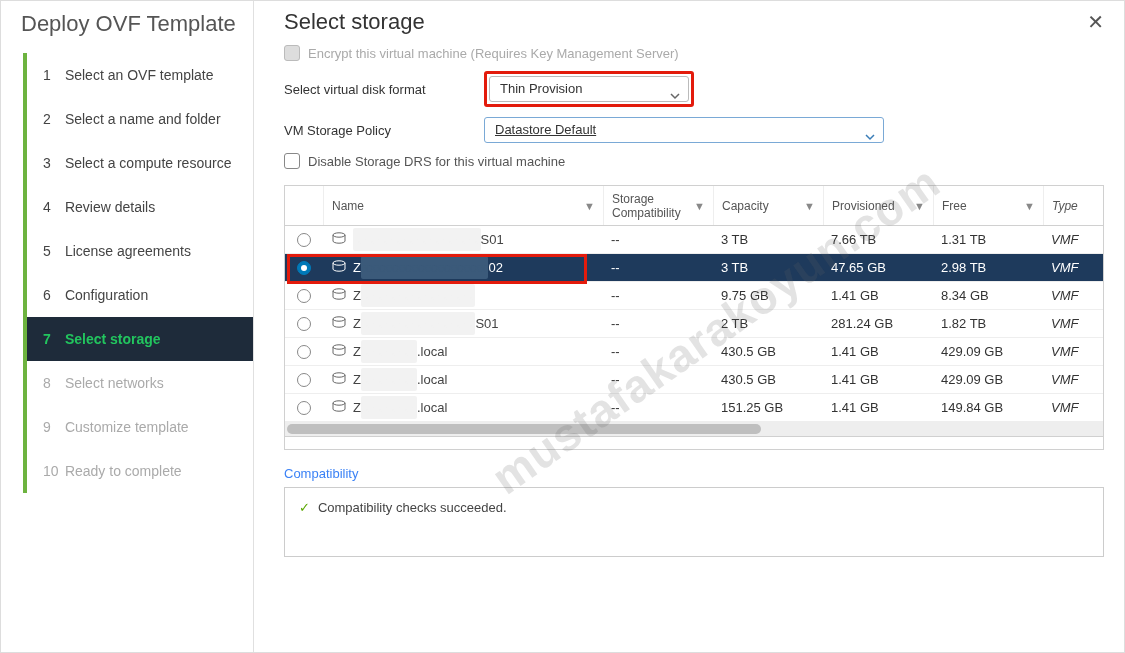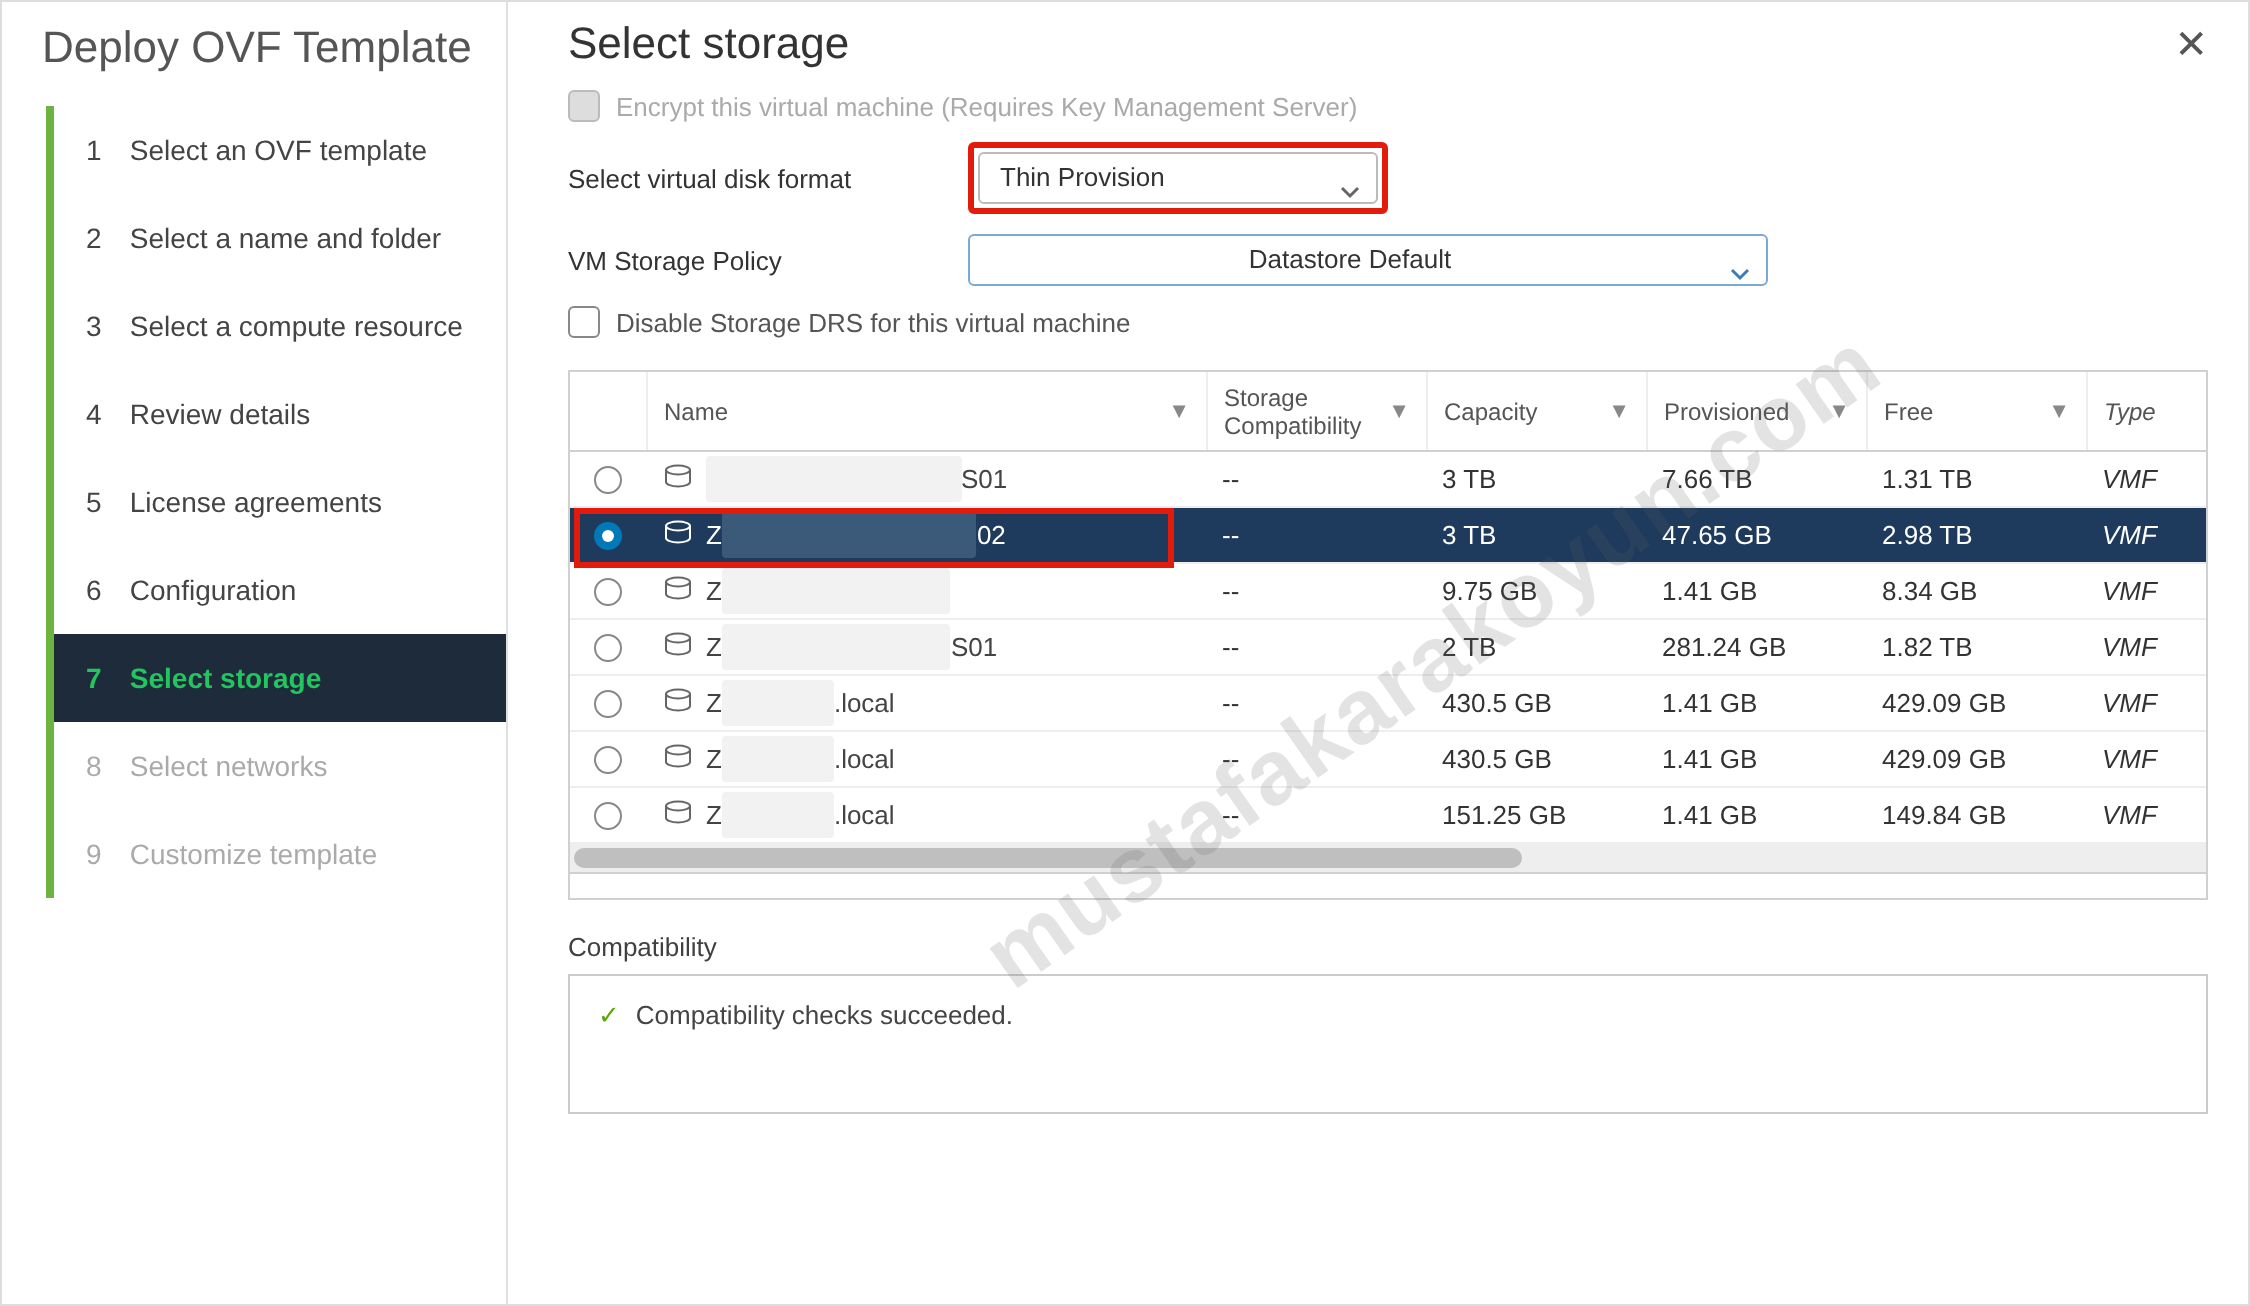--- a/index.html
+++ b/index.html
@@ -129,7 +129,7 @@
 
     <div class="row">
       <div class="form-label">VM Storage Policy</div>
-      <span class="select lg" style="text-align:center; border-color:#7aa9d6;">
+      <span class="select lg" style="border-color:#7aa9d6;text-decoration:underline;">
         <span>Datastore Default</span>
         <span class="caret">
           <svg class="caret-svg" viewBox="0 0 10 10">

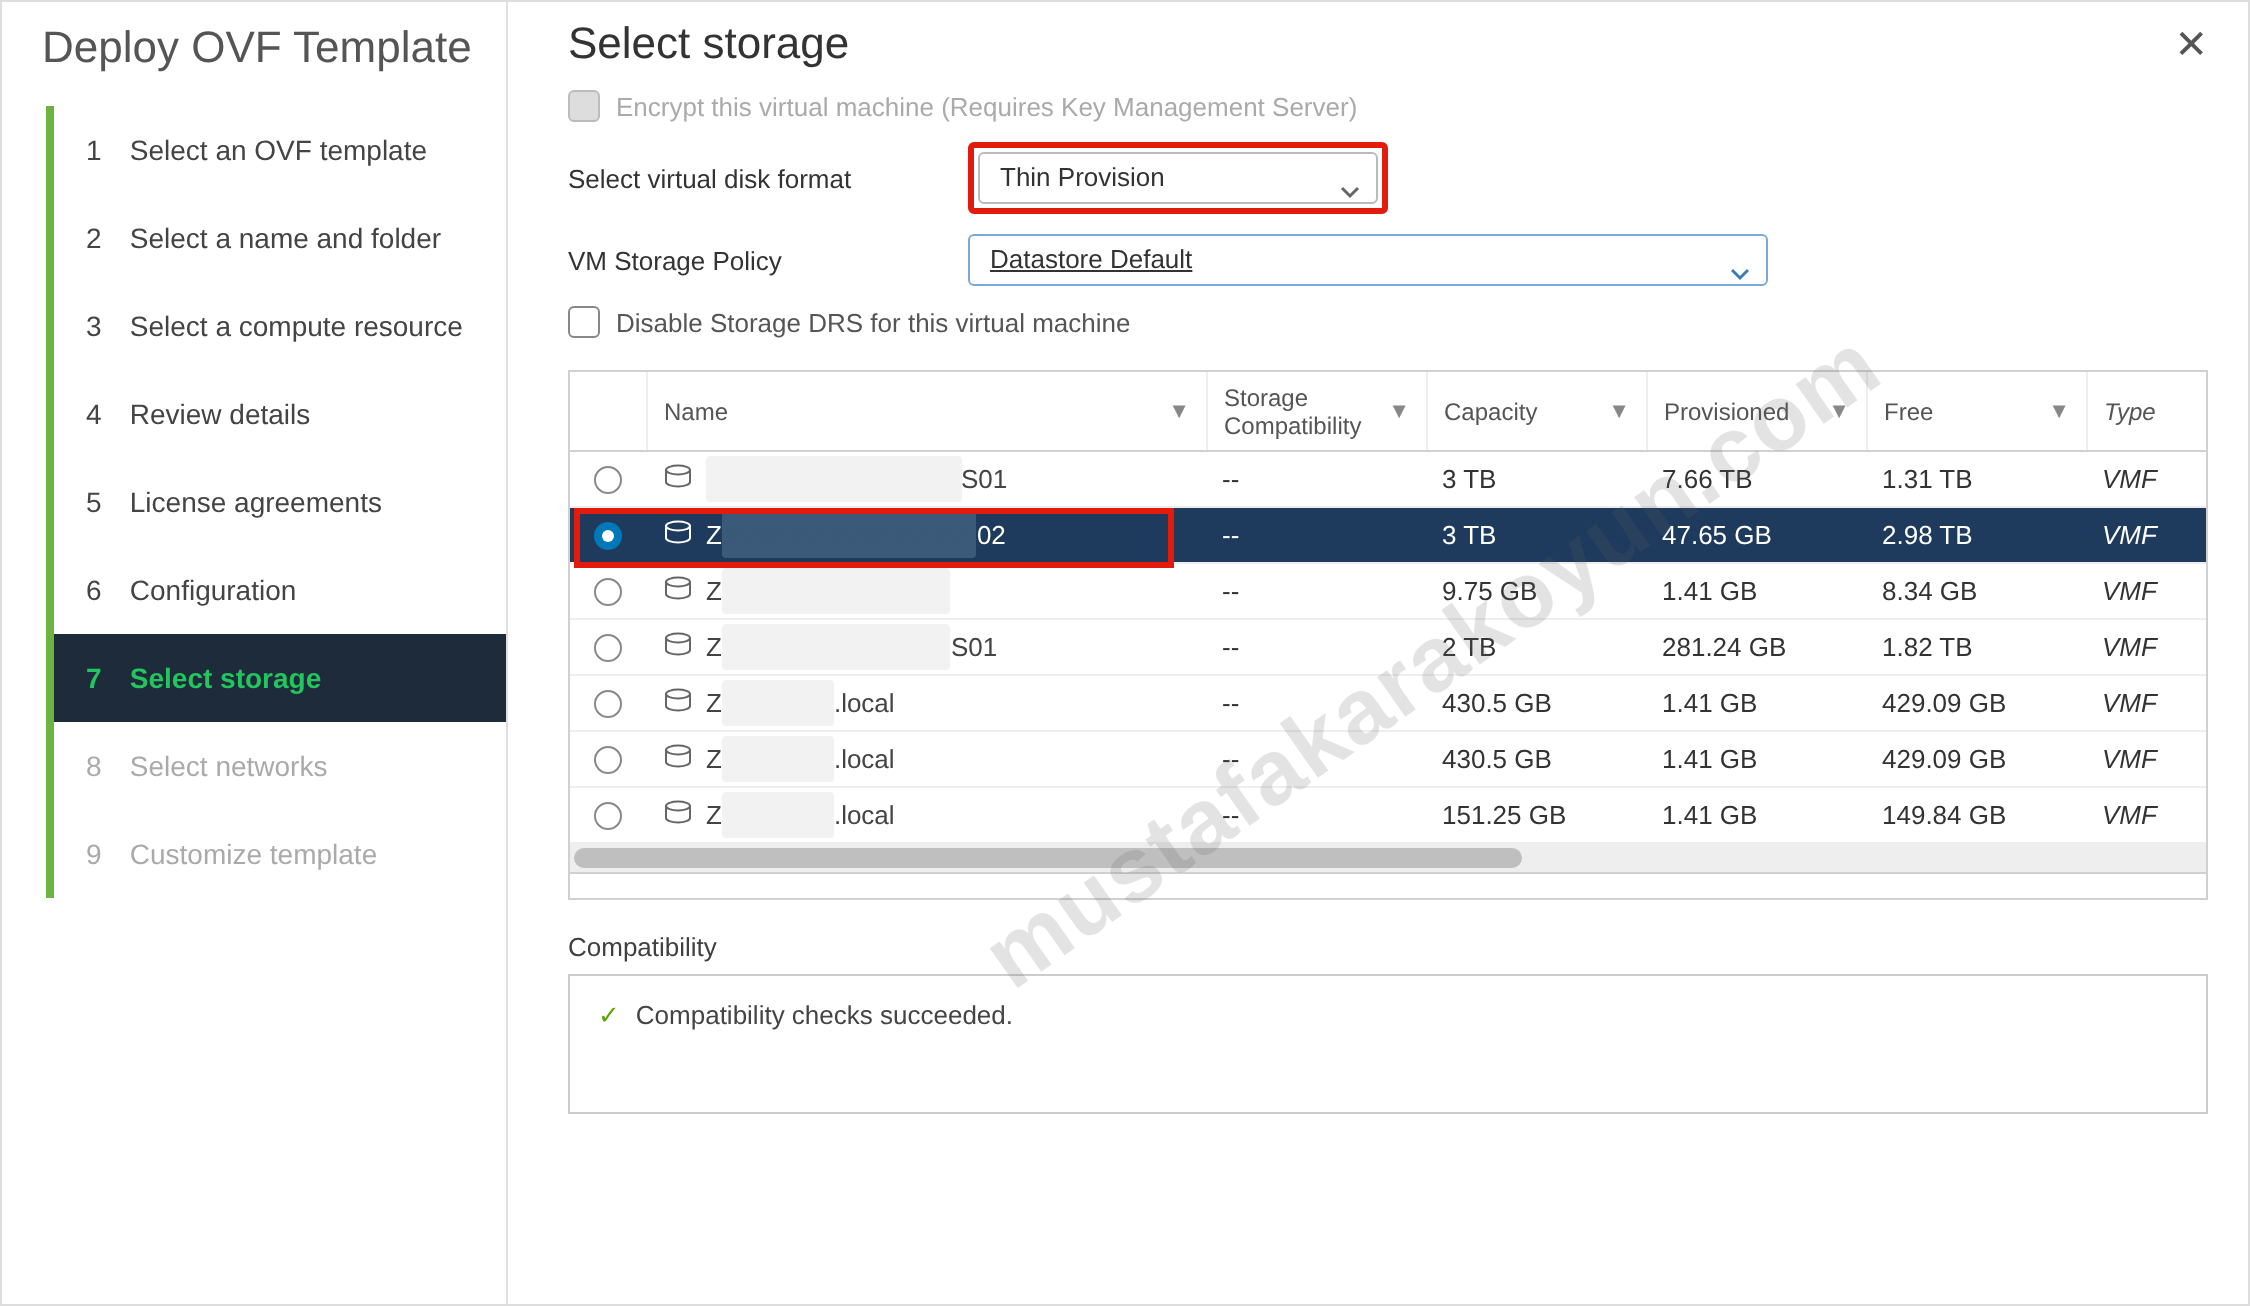--- a/index.html
+++ b/index.html
@@ -97,6 +97,7 @@
         <li class="step active"><span class="step-num">7</span><span> Select storage</span></li>
         <li class="step disabled"><span class="step-num">8</span><span> Select networks</span></li>
         <li class="step disabled"><span class="step-num">9</span><span> Customize template</span></li>
+        <li class="step disabled"><span class="step-num">10</span><span> Ready to complete</span></li>
       </ul>
   </div>
 

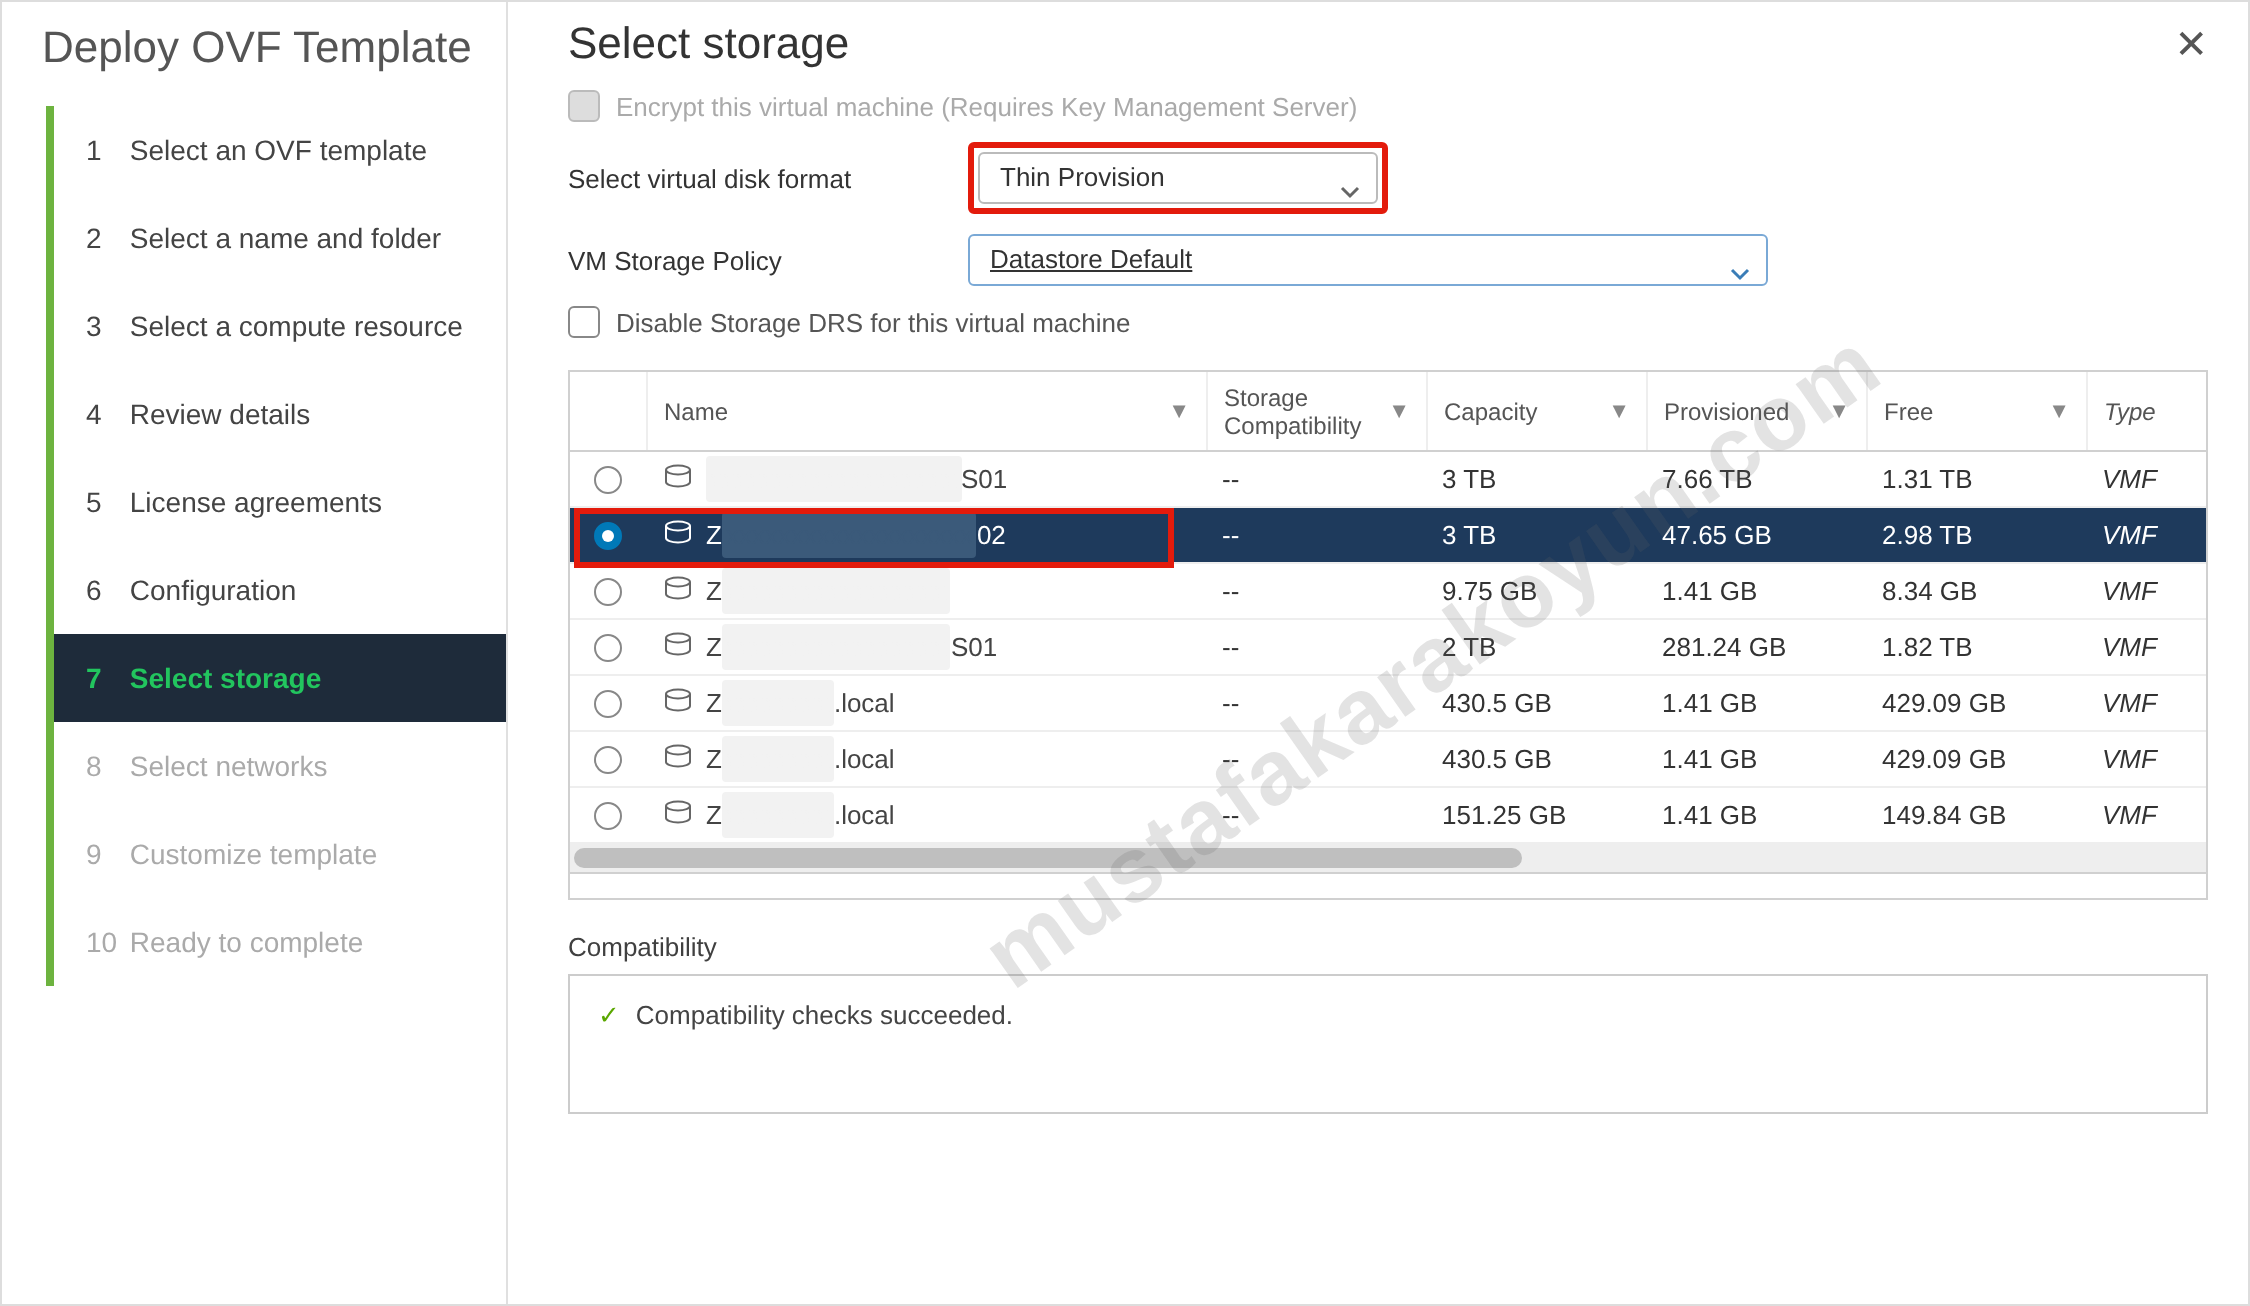--- a/index.html
+++ b/index.html
@@ -64,7 +64,7 @@
   .tfoot { display: flex; justify-content: space-between; align-items: center; padding: 6px 8px; font-size: 12px; color: #555; border-top: 1px solid #d0d0d0; }
 
   
-  .compat-label { margin-top: 16px; font-size: 13px; color: #404040; }
+  .compat-label { margin-top: 16px; font-size: 13px; color: #3b82f6; }
   .compat-box { border: 1px solid #ccc; min-height: 70px; padding: 12px 14px; margin-top: 6px; font-size: 13px; color: #444; display: flex; align-items: flex-start; gap: 8px; }
   .check-ic { color: #5aa700; }
 

